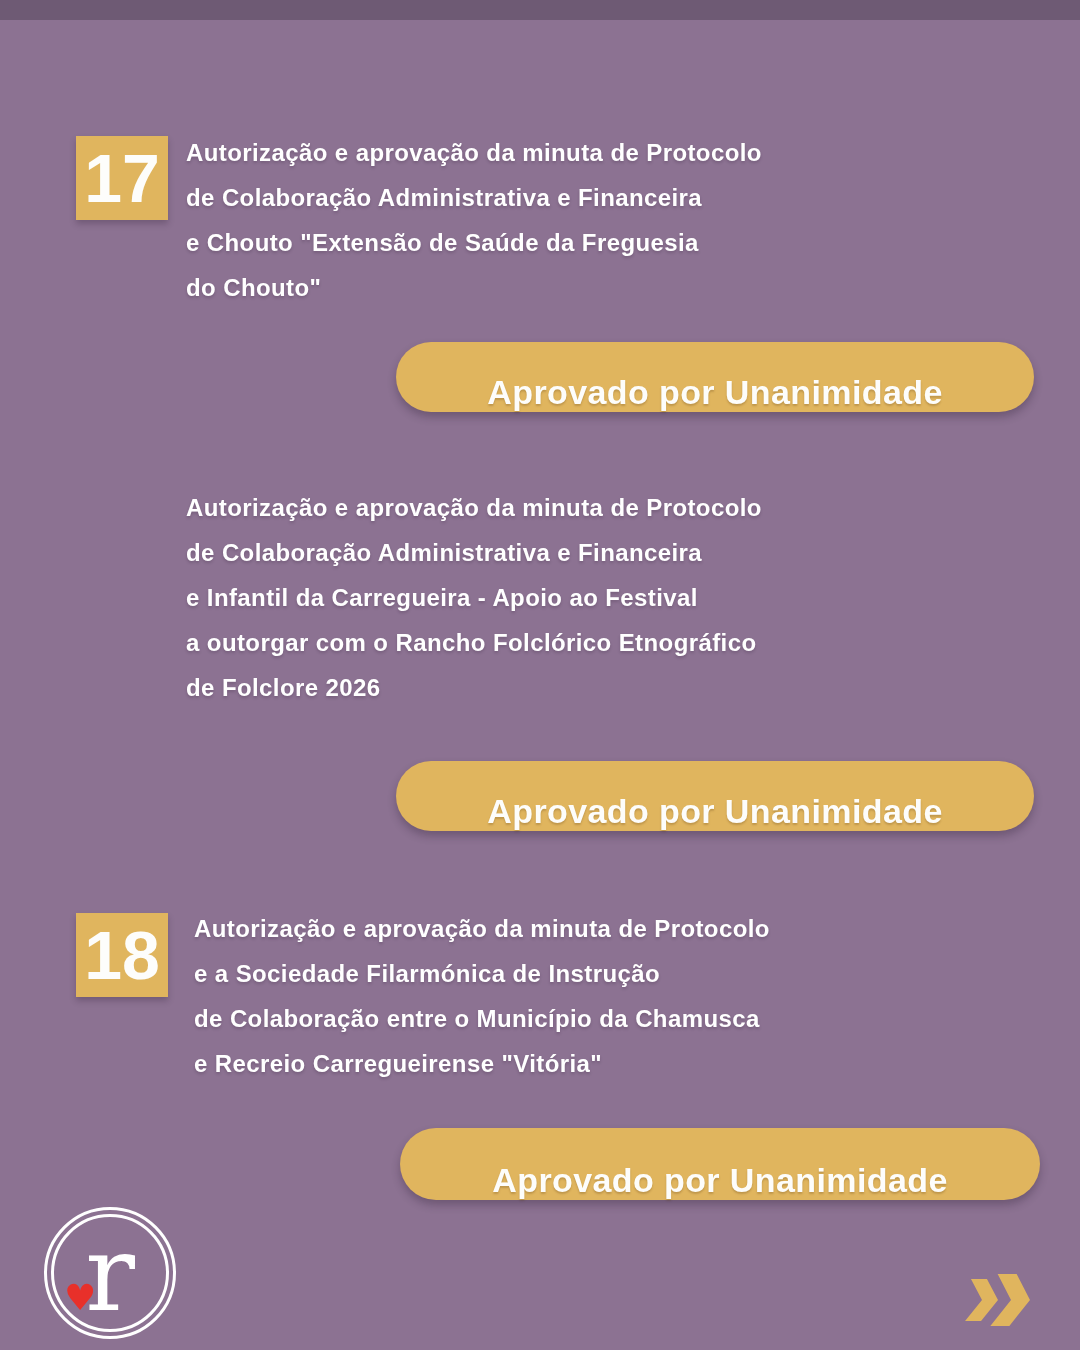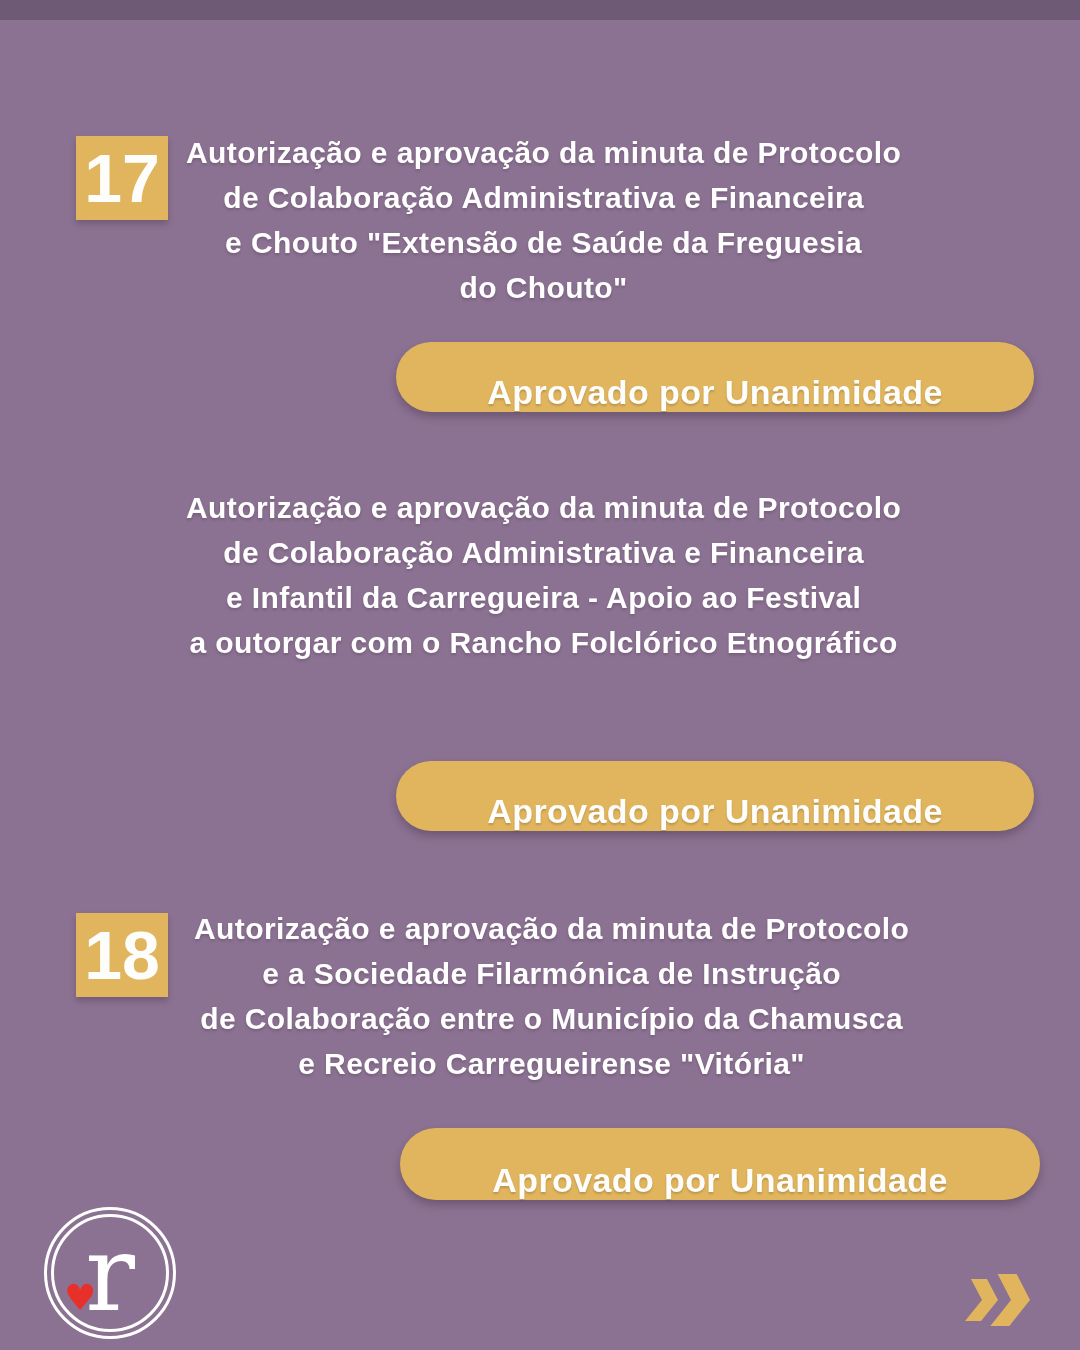--- a/index.html
+++ b/index.html
@@ -28,12 +28,11 @@
   .text{
     position:absolute;
     left:186px;
-    font-size:30px;
+    font-size:24px;
     line-height:45px;
     letter-spacing:0.4px;
     white-space:nowrap;
     text-shadow:0 2px 3px rgba(40,25,45,0.22);
-    text-align:center;
   }
   
   .badge{

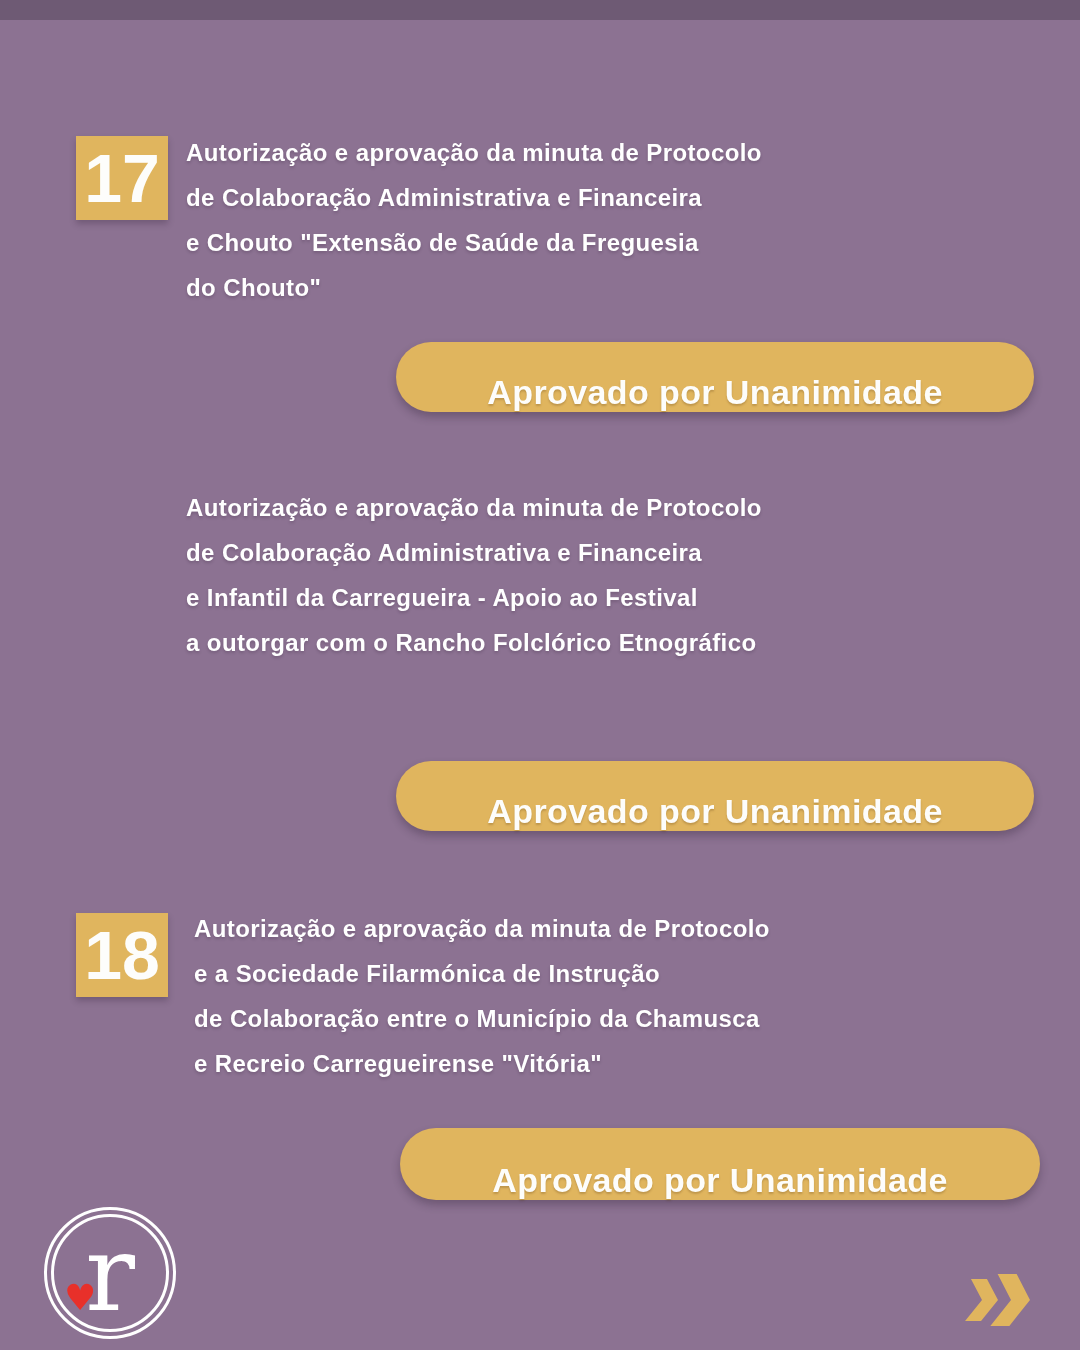--- a/index.html
+++ b/index.html
@@ -117,6 +117,7 @@
     <div>de Colaboração Administrativa e Financeira</div>
     <div>e Infantil da Carregueira - Apoio ao Festival</div>
     <div>a outorgar com o Rancho Folclórico Etnográfico</div>
+    <div>de Folclore 2026</div>
   </div>
   <div class="badge" id="b18">
     <span>Aprovado por Unanimidade</span>

